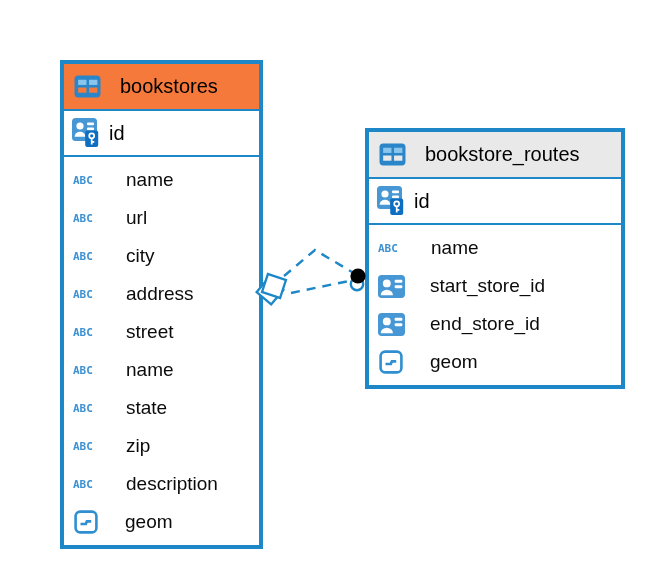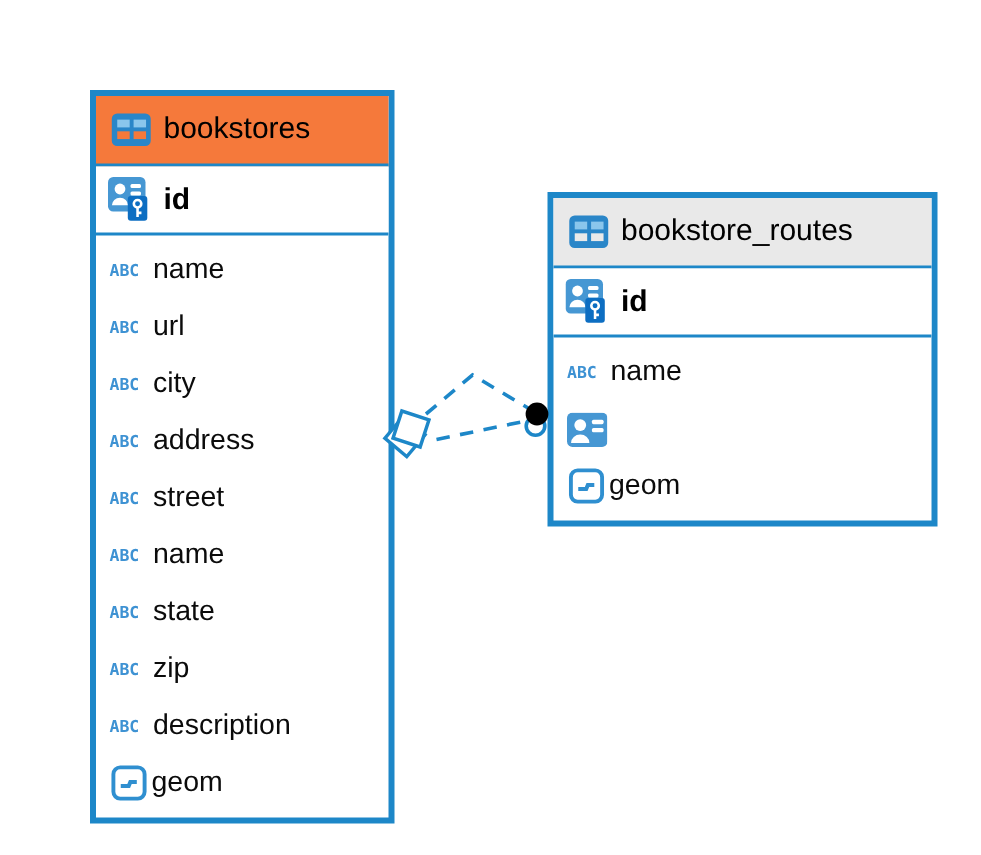--- a/index.html
+++ b/index.html
@@ -15,7 +15,7 @@
   .tbl-routes    { left:365px; top:128px; width:260px; }
 
   .hdr {
-    display:flex; align-items:center; gap:8px;
+    display:flex; align-items:center; gap:19px;
     height:45px; padding:0 9px;
     border-bottom:2px solid #1d87c8;
     font-size:20px; color:#000;

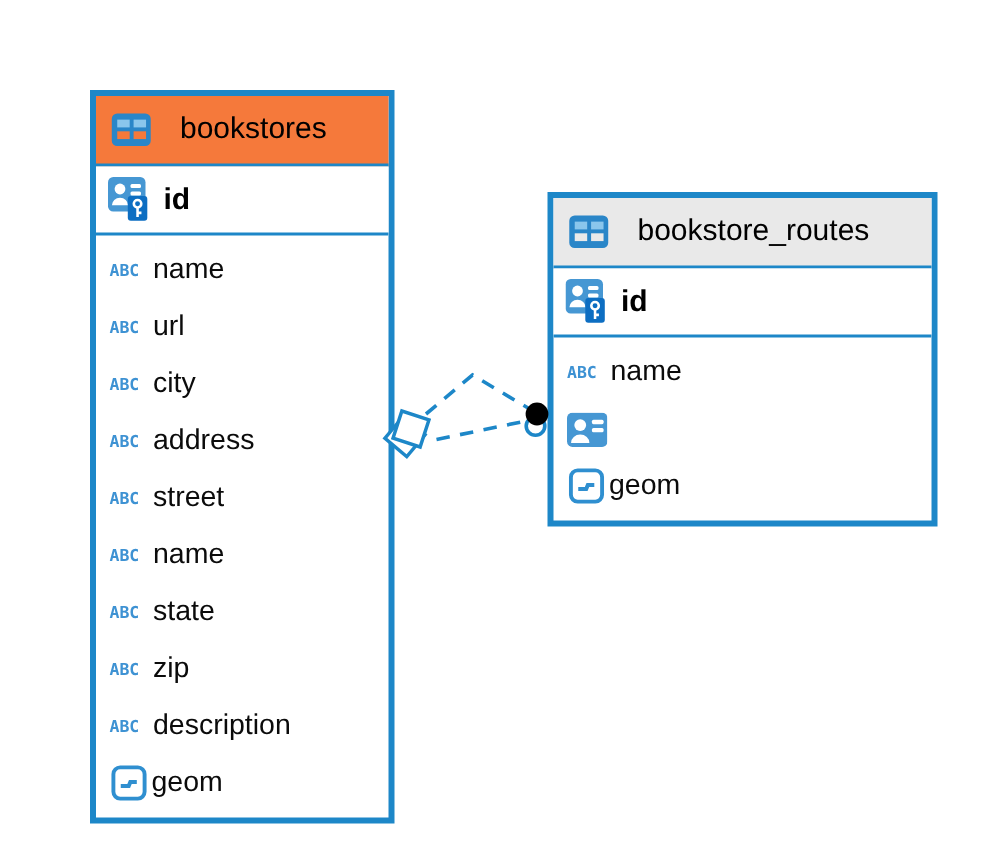--- a/index.html
+++ b/index.html
@@ -27,7 +27,7 @@
     display:flex; align-items:center; gap:9px;
     height:44px; padding:0 8px;
     border-bottom:2px solid #1d87c8;
-    font-size:20px; font-weight:bold; color:#000;
+    font-size:20px; font-weight:normal; color:#000;
     background:#fff; --hdr:#ffffff;
   }
   .fields { padding:4px 0; --hdr:#ffffff; }

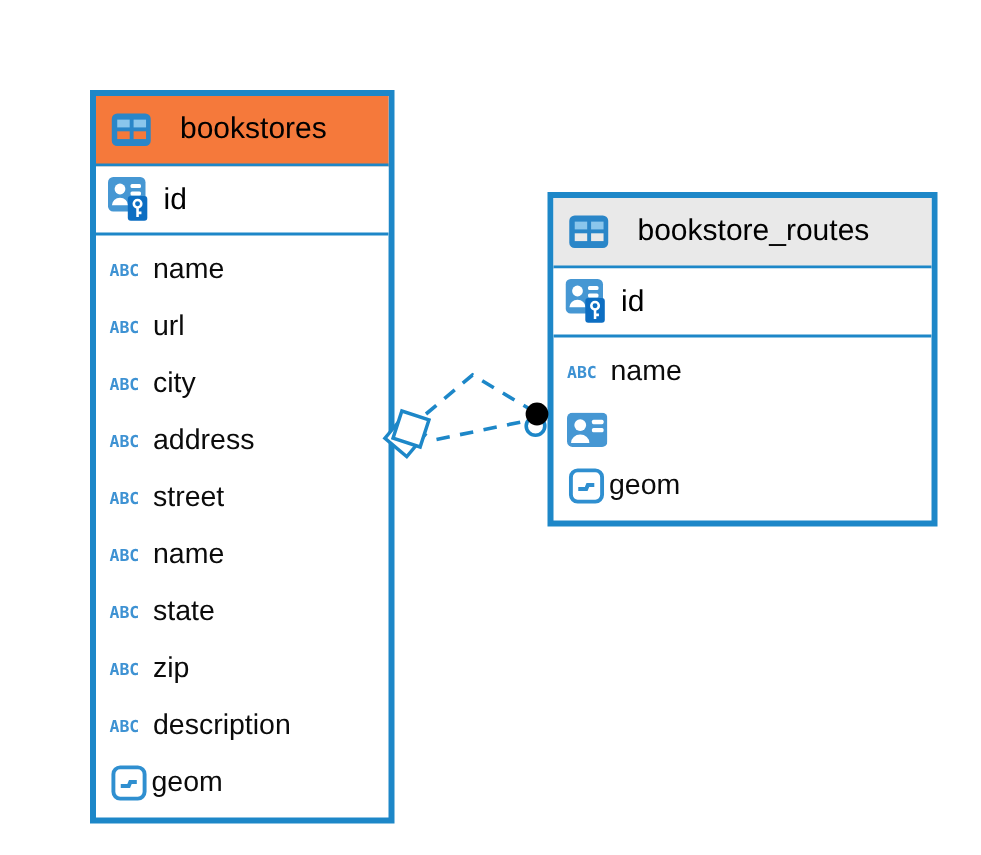--- a/index.html
+++ b/index.html
@@ -32,7 +32,7 @@
   }
   .fields { padding:4px 0; --hdr:#ffffff; }
   .frow {
-    display:flex; align-items:center; gap:1px;
+    display:flex; align-items:center; gap:25px;
     height:38px; padding:0 8px;
     font-size:19px; color:#0b0b0b;
   }

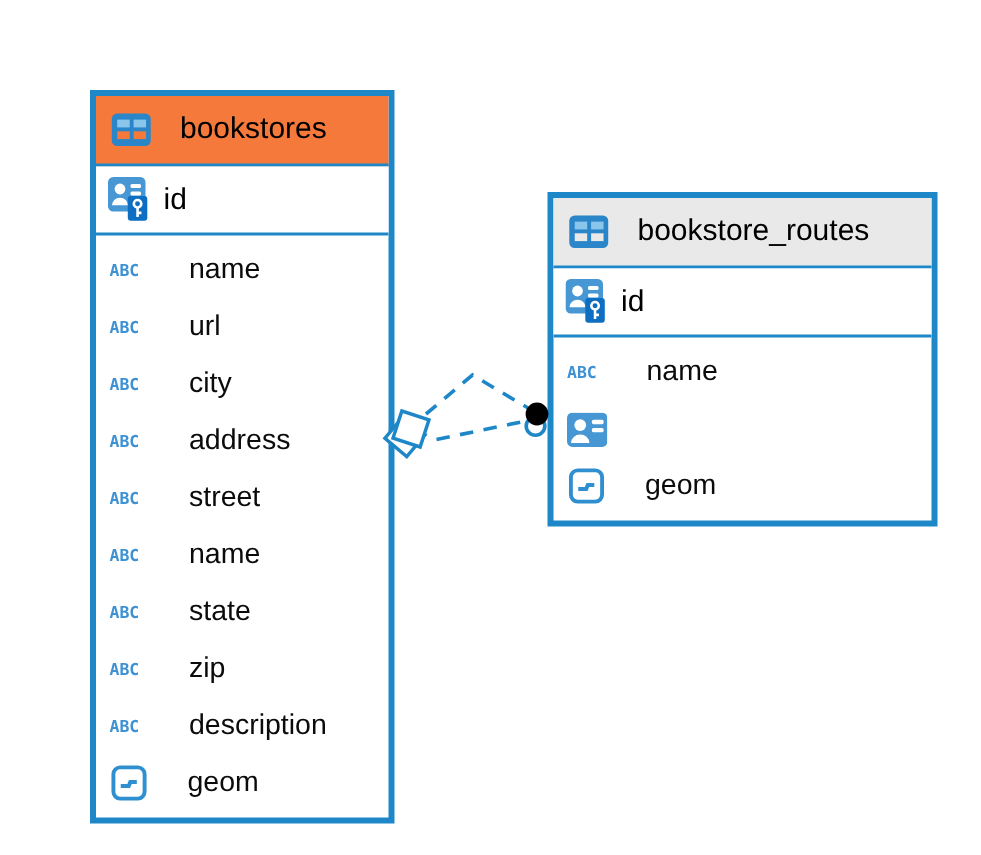--- a/index.html
+++ b/index.html
@@ -169,6 +169,14 @@
       <div class="frow">
         <span class="ic icon-abc">ABC</span>
         <span>name</span>
+      </div>
+      <div class="frow">
+        <span class="ic">
+            <svg width="27" height="23">
+              <use href="#i-fk"></use>
+            </svg>
+          </span>
+        <span>start_store_id</span>
       </div>
       <div class="frow">
         <span class="ic">

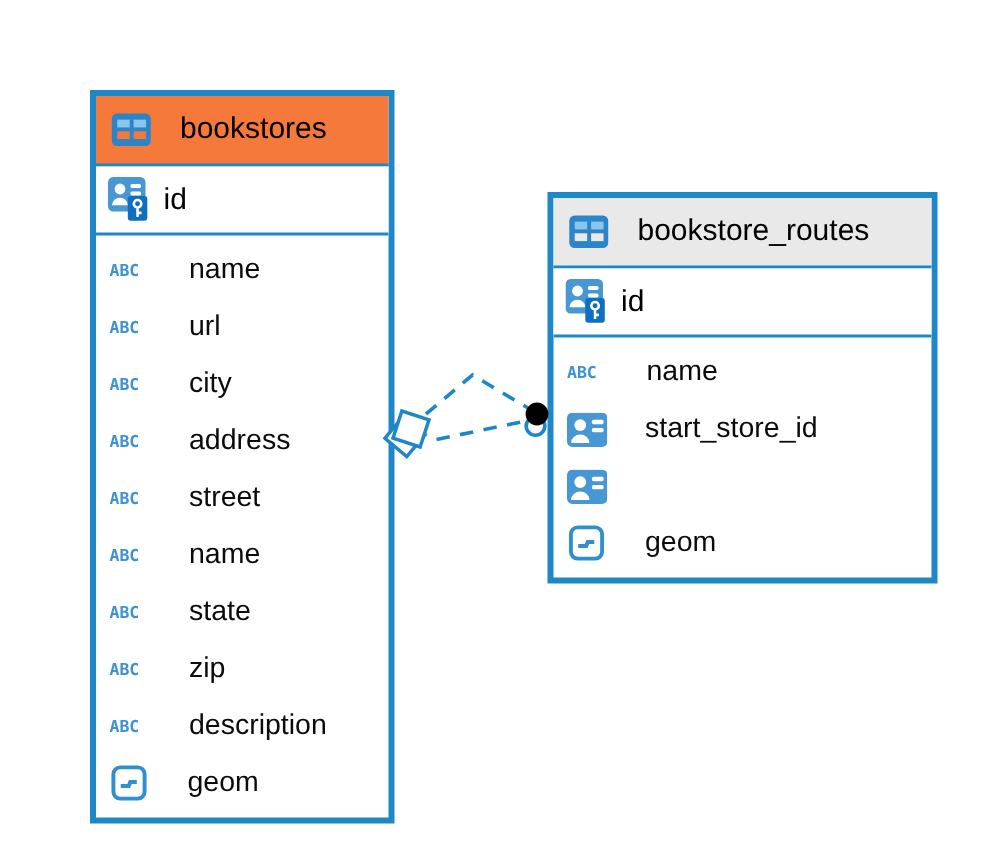--- a/index.html
+++ b/index.html
@@ -184,6 +184,7 @@
               <use href="#i-fk"></use>
             </svg>
           </span>
+        <span>end_store_id</span>
       </div>
       <div class="frow">
         <span class="ic">

